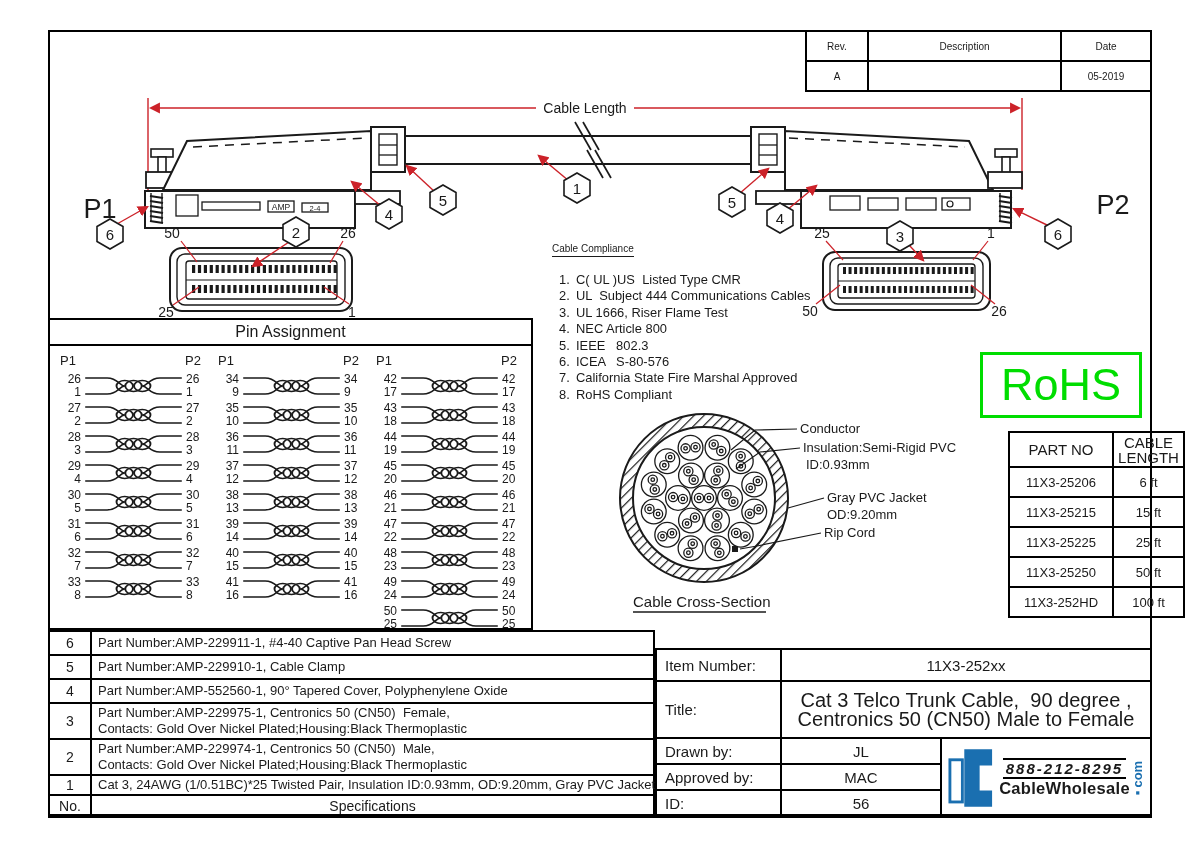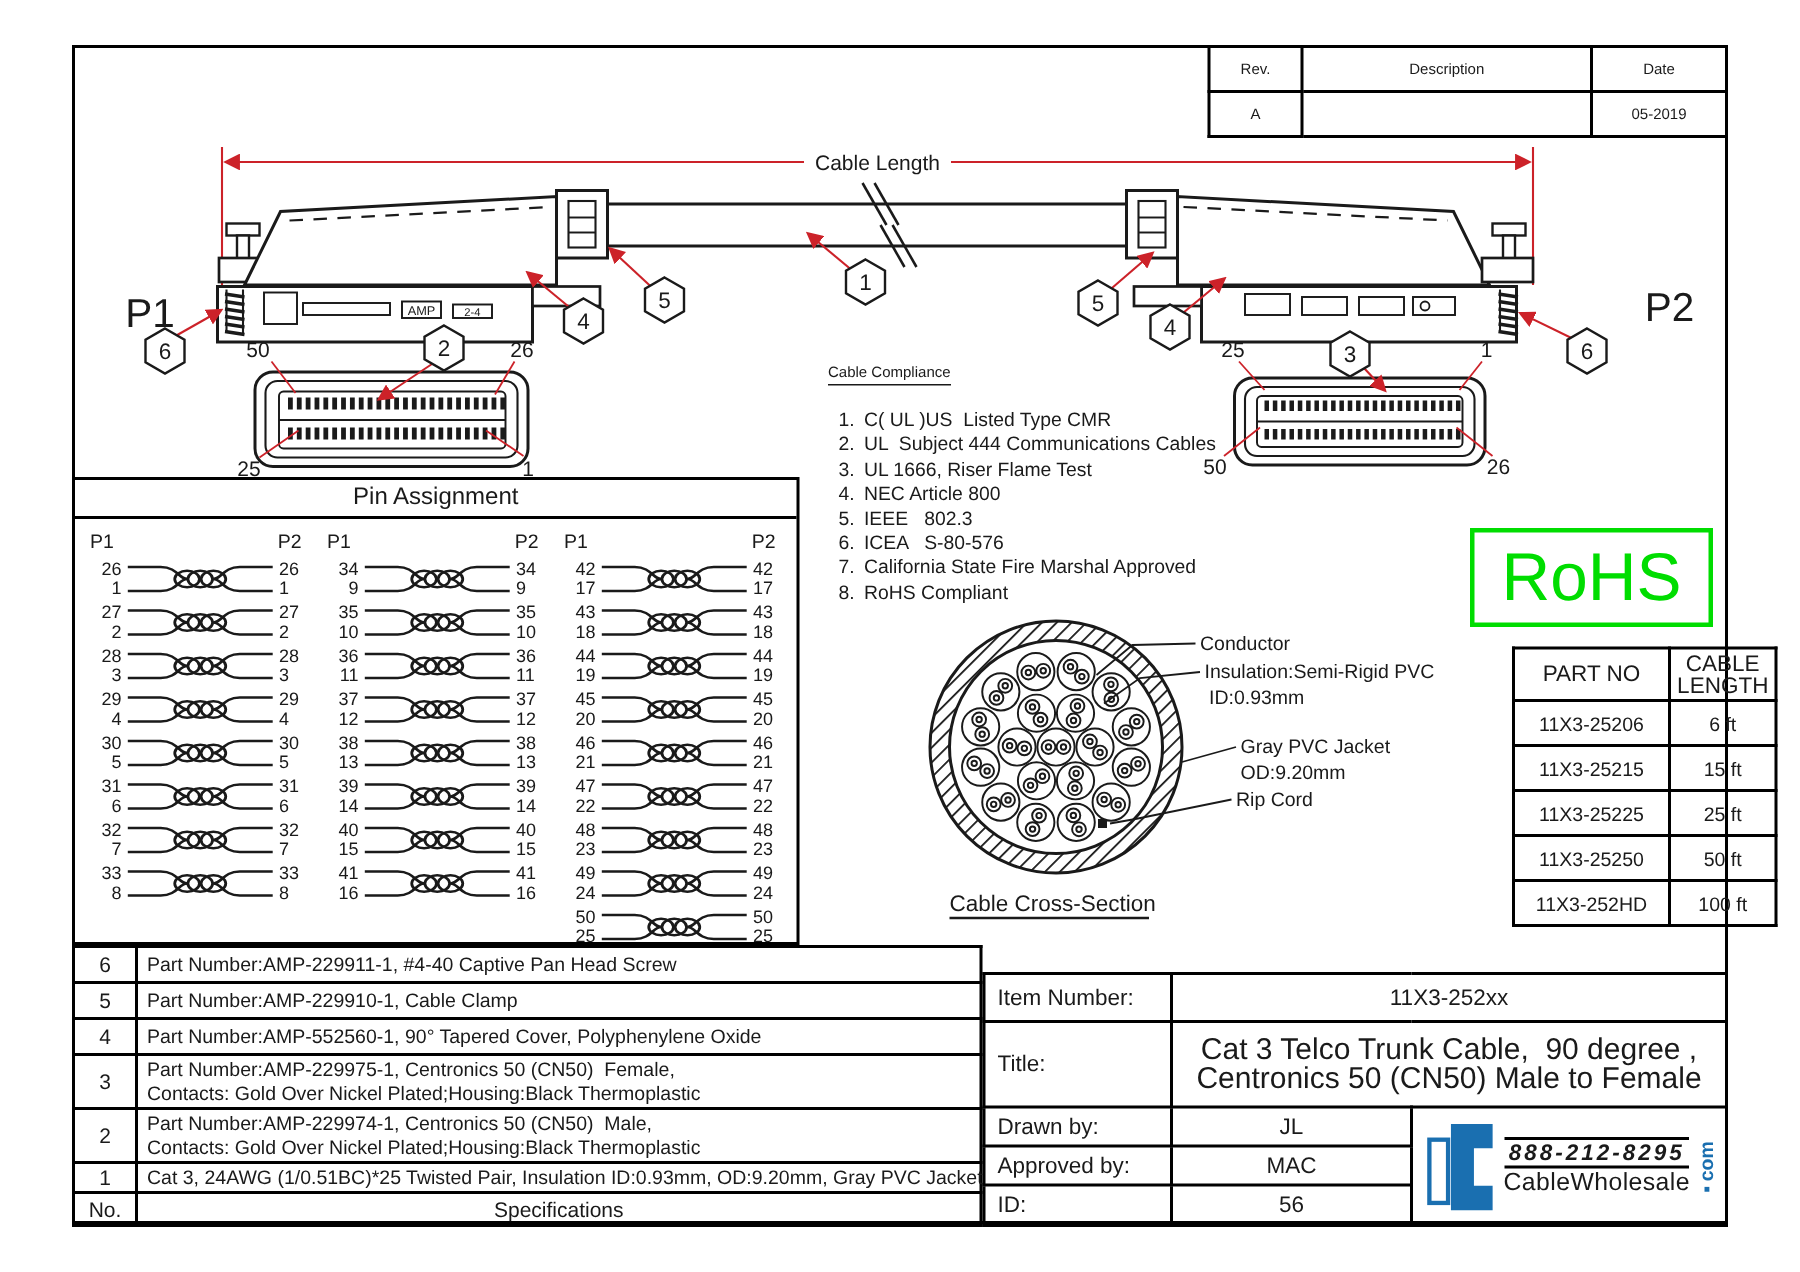--- a/index.html
+++ b/index.html
@@ -69,7 +69,7 @@
   .logo-mid{display:flex;flex-direction:column;align-items:center;margin-right:14px;}
   .phone{font-style:italic;font-weight:700;font-size:15px;letter-spacing:2px;
          border-top:2px solid #000;border-bottom:2px solid #000;padding:0 3px;}
-  .brand{font-weight:400;font-size:16.5px;letter-spacing:.3px;}
+  .brand{font-weight:700;font-size:16.5px;letter-spacing:.3px;}
   .tldwrap{position:absolute;right:-4px;top:50%;transform:translateY(-50%) rotate(-90deg);
            color:#1a6fb0;font-weight:700;font-size:13px;display:flex;align-items:center;gap:3px;}
 </style>

